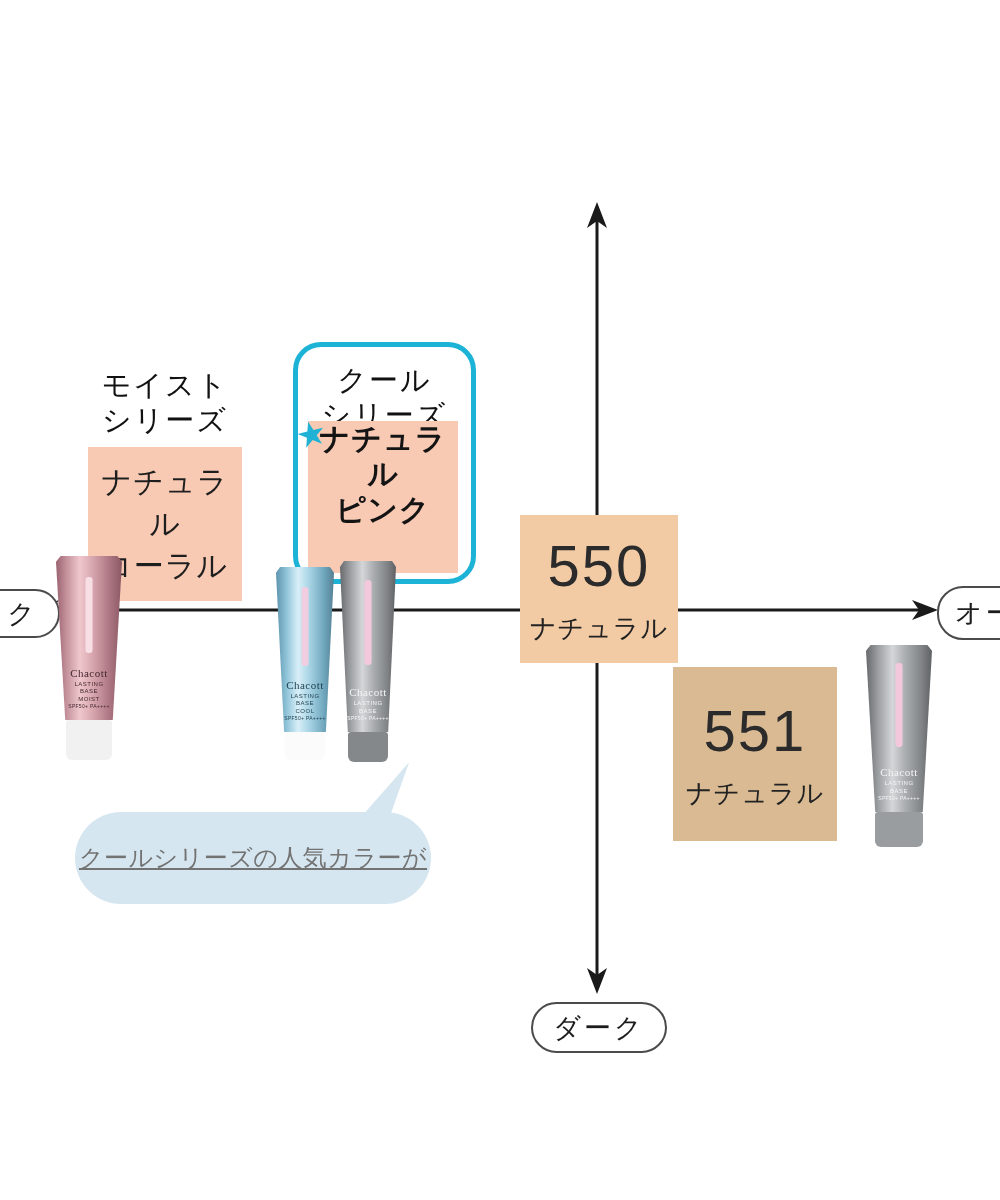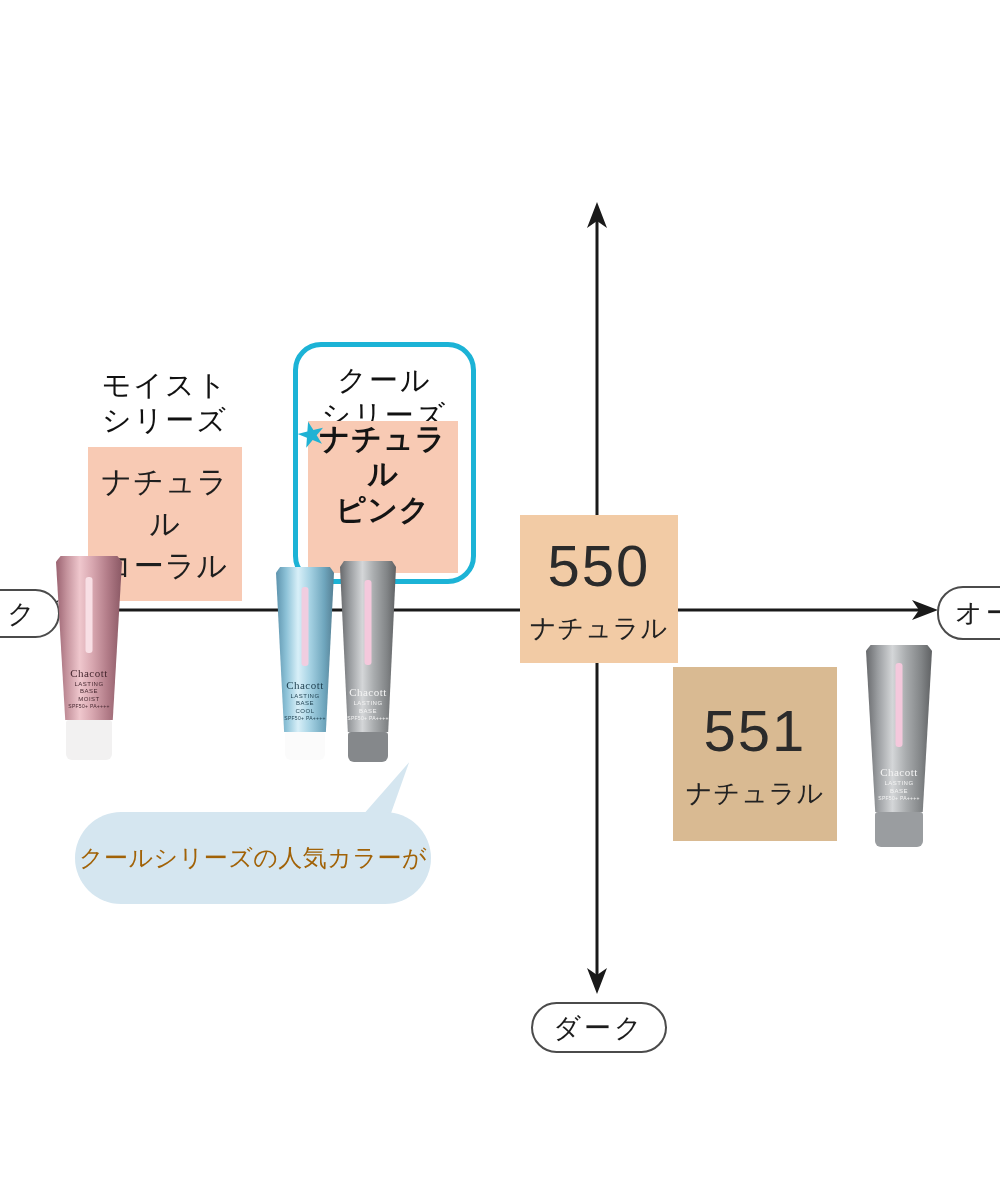--- a/index.html
+++ b/index.html
@@ -64,7 +64,7 @@
   .bubble{
     position:absolute;left:75px;top:812px;width:356px;height:92px;z-index:5;background:#d5e6f0;border-radius:46px;
     display:flex;flex-direction:column;align-items:center;justify-content:center;
-    font-size:24px;line-height:1.55;letter-spacing:.5px;color:#a16207;text-align:center;
+    font-size:24px;line-height:1.55;letter-spacing:.5px;color:#737373;text-align:center;text-decoration:underline;
   }
   .bubble-tail{
     position:absolute;left:330px;top:758px;width:86px;height:72px;z-index:5;background:#d5e6f0;

